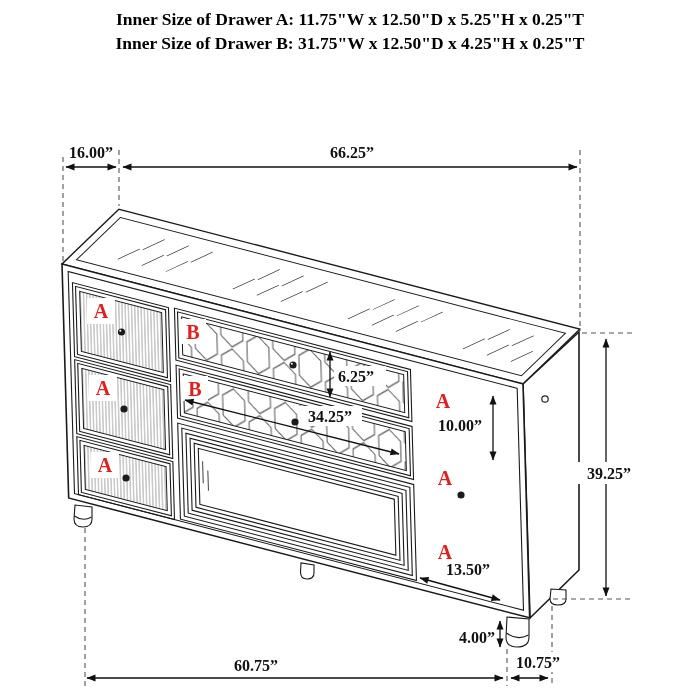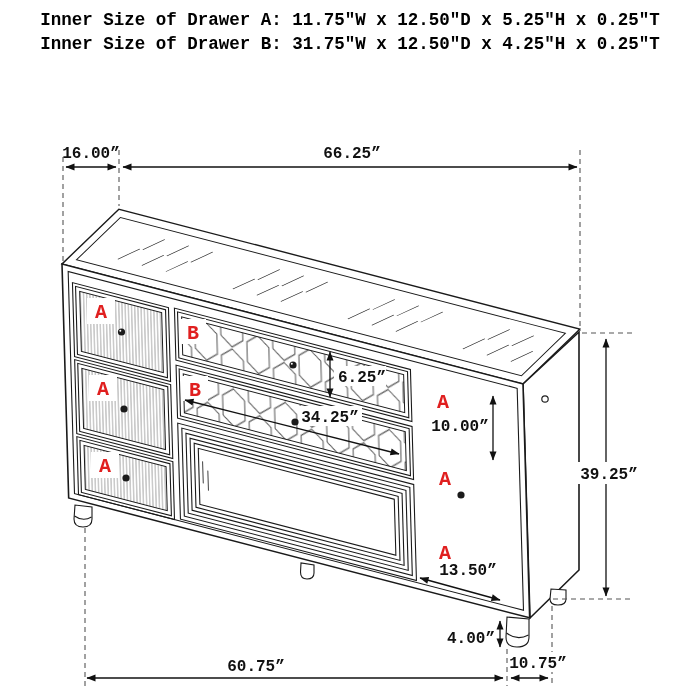--- a/index.html
+++ b/index.html
@@ -3,7 +3,7 @@
 <meta charset="utf-8">
 <style>
   html,body{margin:0;padding:0;background:#fff;}
-  .stage{width:700px;height:700px;position:relative;background:#fff;font-family:Liberation Mono, monospace;}
+  .stage{width:700px;height:700px;position:relative;background:#fff;font-family:Liberation Serif, serif;}
   .ln  {fill:none;stroke:#1a1a1a;stroke-width:1.1;}
   .fw  {fill:#ffffff;stroke:#1a1a1a;stroke-width:1.1;}
   .fw2 {fill:#ffffff;stroke:#1a1a1a;stroke-width:1.6;}

